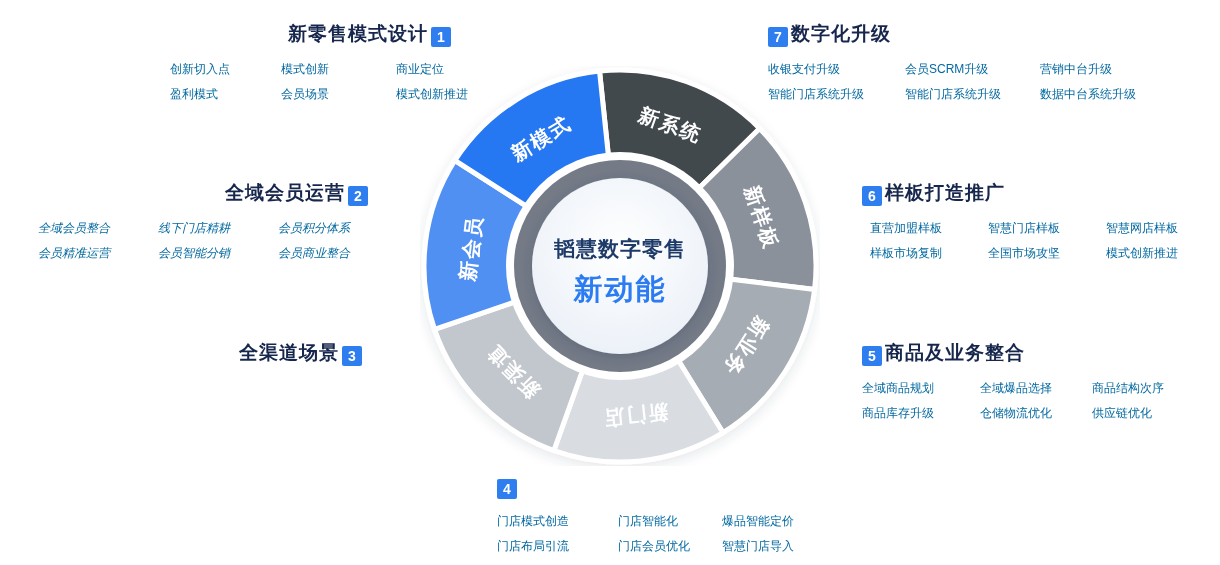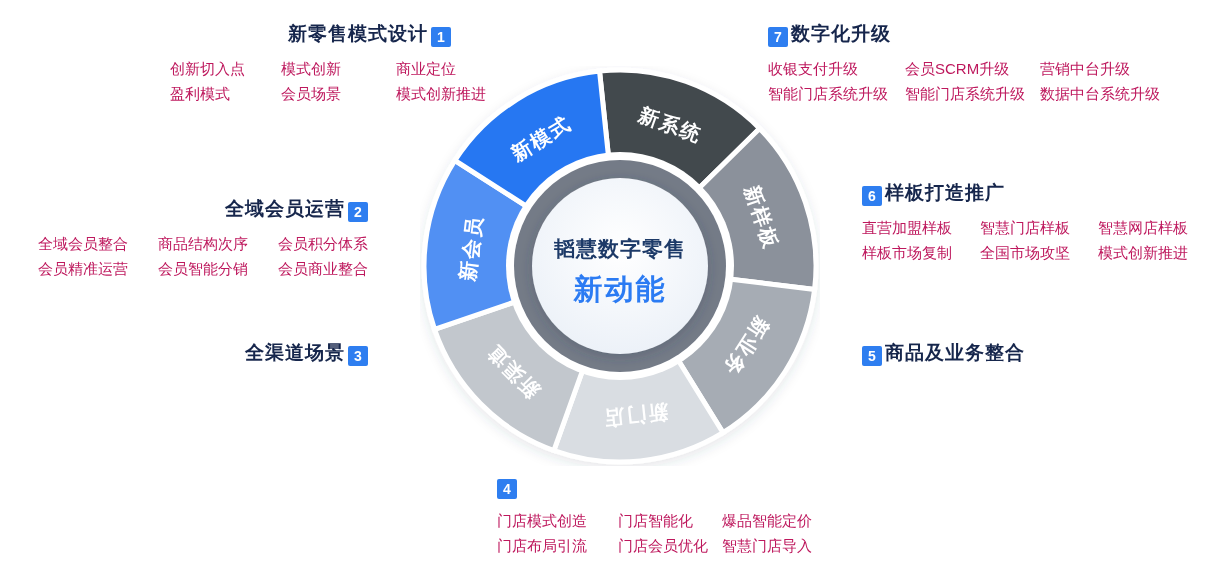--- a/index.html
+++ b/index.html
@@ -17,7 +17,7 @@
     border-radius:2px;
   }
   .items{display:grid;row-gap:9px;margin-top:14px;}
-  .items span{font-size:15px;line-height:16px;color:#be185d;white-space:nowrap;}
+  .items span{font-size:12px;line-height:16px;color:#0369a1;white-space:nowrap;}
 
   
   .sec-1{left:170px;top:25px;}

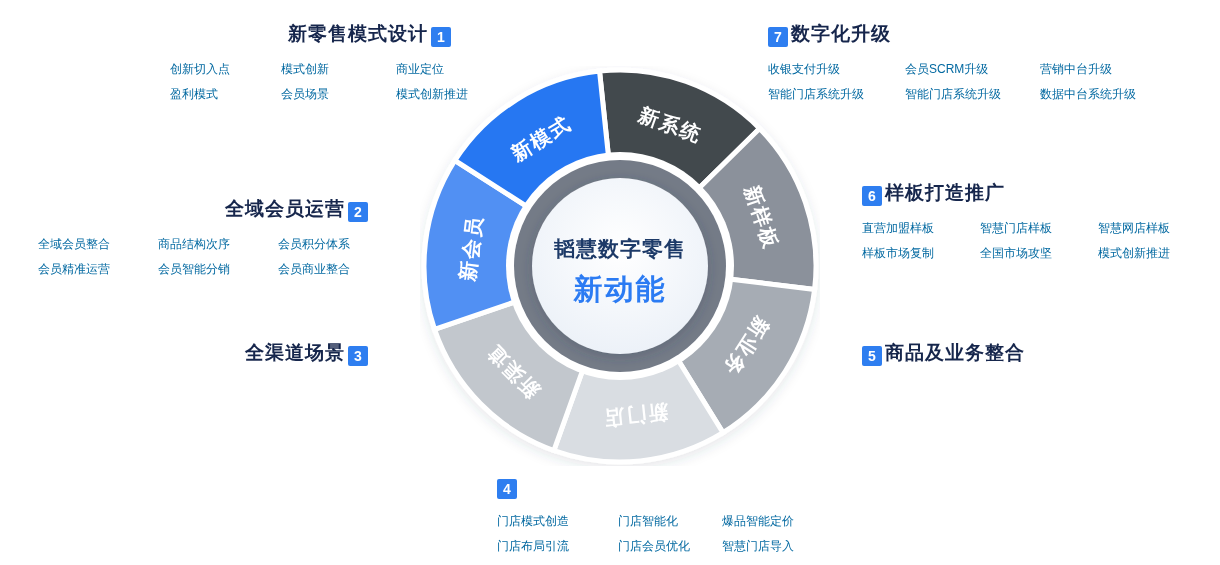--- a/index.html
+++ b/index.html
@@ -24,7 +24,7 @@
   .sec-1 .sec-header{margin-left:118px;}
   .sec-1 .items{grid-template-columns:111px 115px auto;}
 
-  .sec-2{left:38px;top:200px;}
+  .sec-2{left:38px;top:184px;}
   .sec-2 .sec-header{margin-left:187px;}
   .sec-2 .items{grid-template-columns:120px 120px auto;}
 

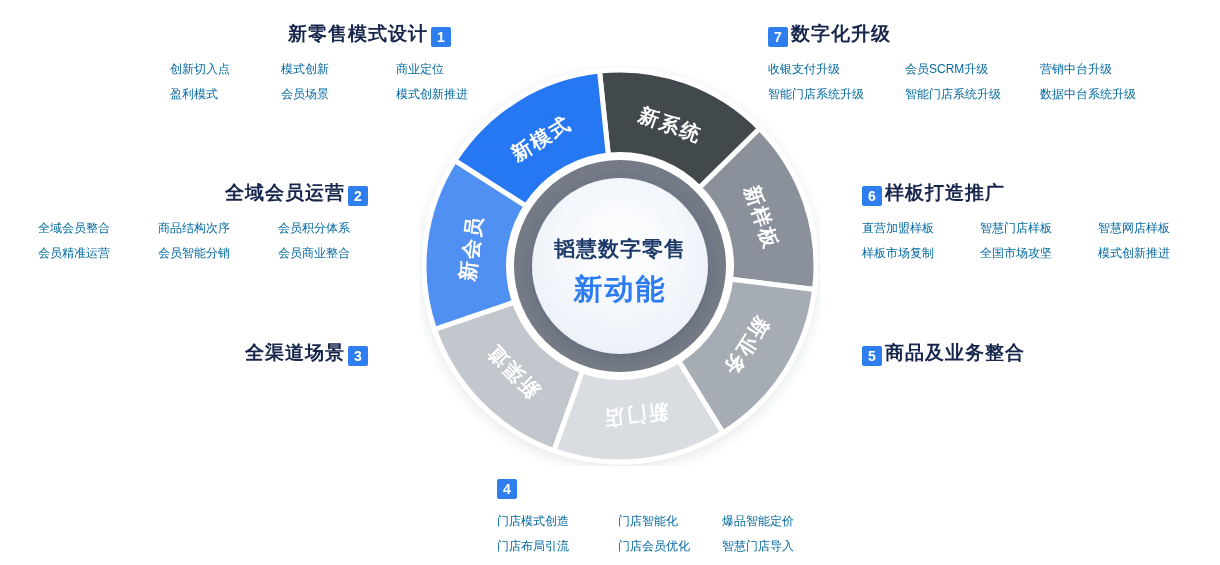--- a/index.html
+++ b/index.html
@@ -26,7 +26,7 @@
 
   .sec-2{left:38px;top:184px;}
   .sec-2 .sec-header{margin-left:187px;}
-  .sec-2 .items{grid-template-columns:120px 120px auto;}
+  .sec-2 .items{grid-template-columns:120px 120px auto;font-style:italic;}
 
   .sec-3{left:35px;top:344px;}
   .sec-3 .sec-header{margin-left:210px;}

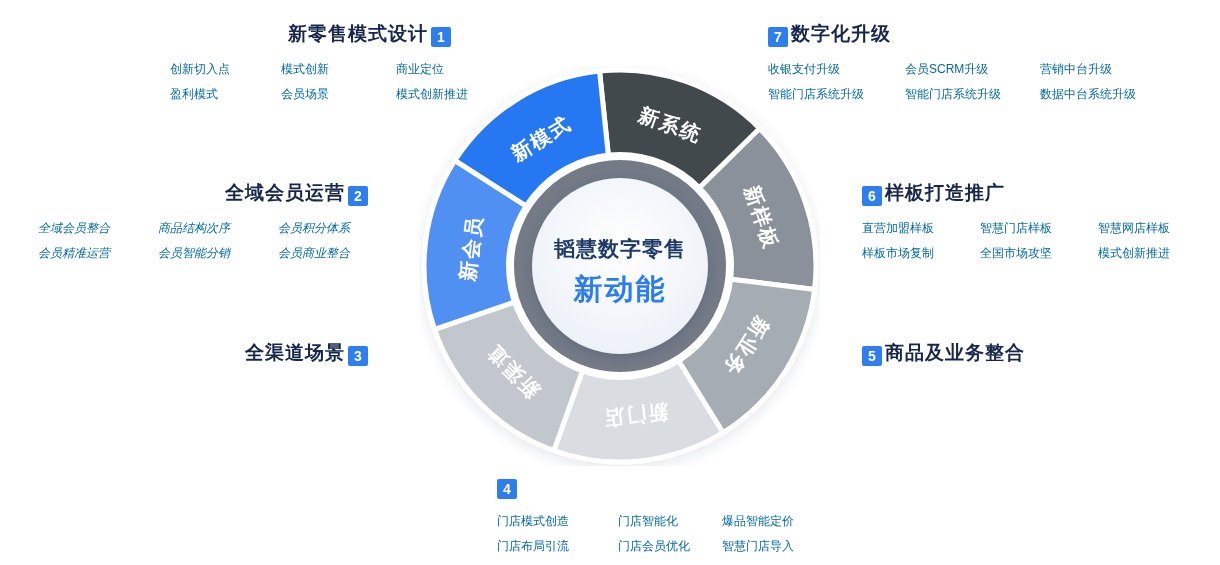--- a/index.html
+++ b/index.html
@@ -76,7 +76,7 @@
   </div>
   <div class="items">
     <span>全域会员整合</span>
-    <span>商品结构次序</span>
+    <span>线下门店精耕</span>
     <span>会员积分体系</span>
     <span>会员精准运营</span>
     <span>会员智能分销</span>

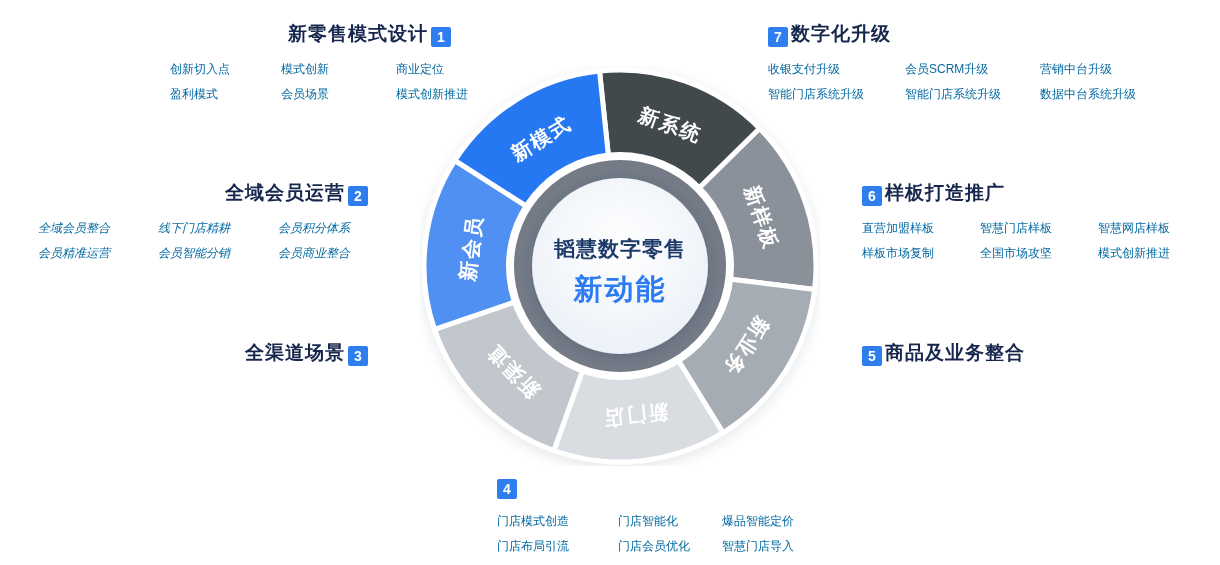--- a/index.html
+++ b/index.html
@@ -39,7 +39,7 @@
   .sec-5 .items{grid-template-columns:118px 112px auto;}
 
   .sec-6{left:862px;top:184px;}
-  .sec-6 .items{grid-template-columns:118px 118px auto;}
+  .sec-6 .items{grid-template-columns:118px 118px auto;margin-left:8px;}
 
   .sec-7{left:768px;top:25px;}
   .sec-7 .items{grid-template-columns:137px 135px auto;}

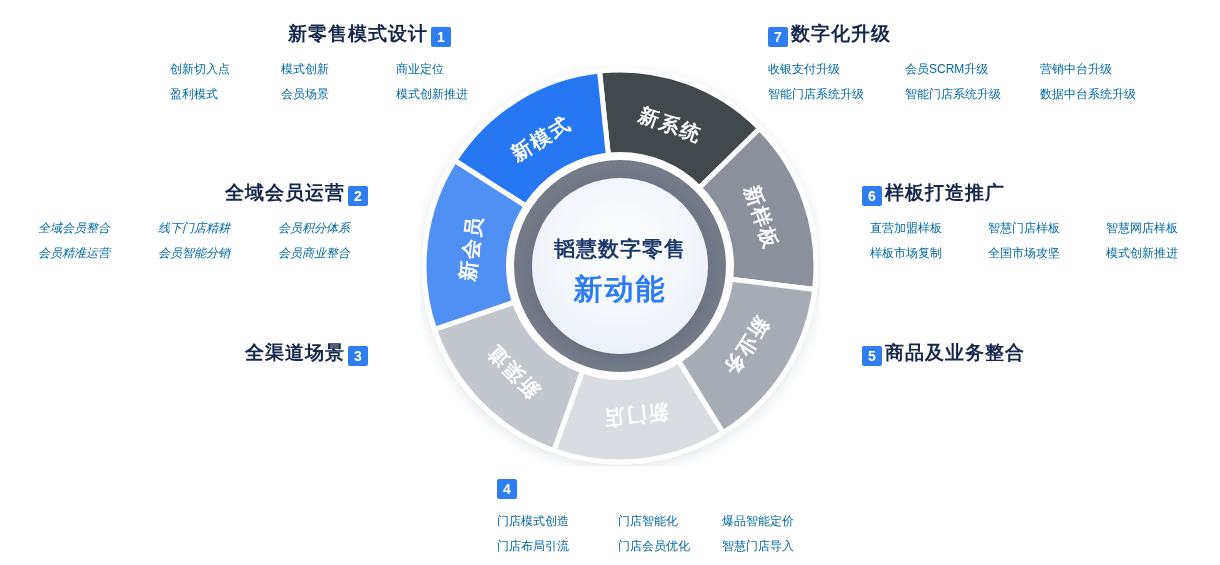--- a/index.html
+++ b/index.html
@@ -28,7 +28,7 @@
   .sec-2 .sec-header{margin-left:187px;}
   .sec-2 .items{grid-template-columns:120px 120px auto;font-style:italic;}
 
-  .sec-3{left:35px;top:344px;}
+  .sec-3{left:29px;top:344px;}
   .sec-3 .sec-header{margin-left:210px;}
   .sec-3 .items{grid-template-columns:123px 122px auto;}
 

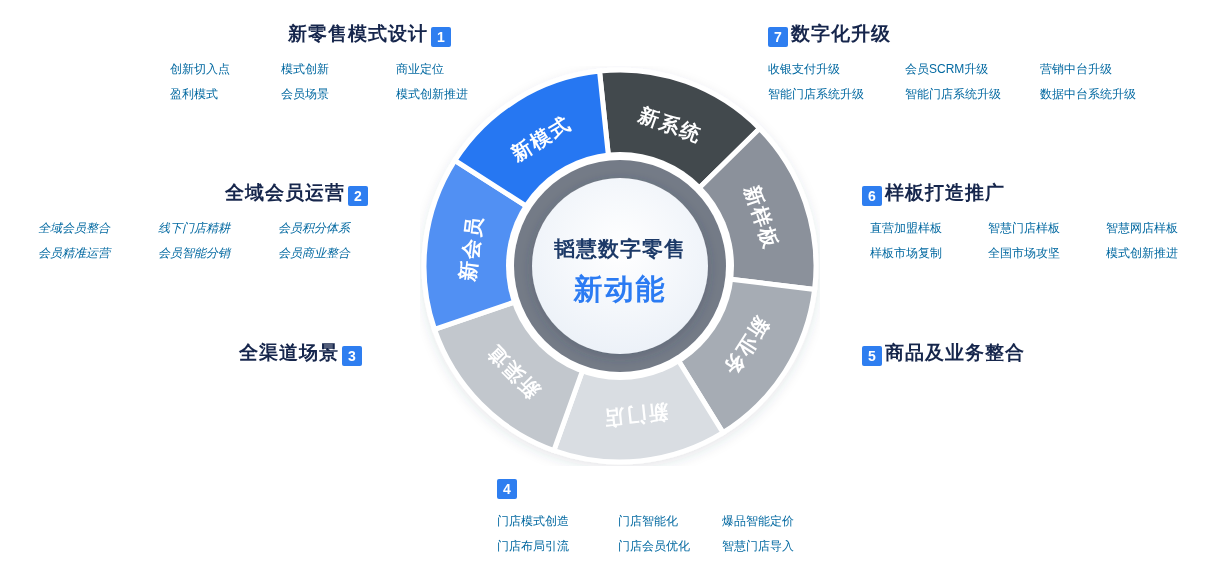--- a/index.html
+++ b/index.html
@@ -110,6 +110,14 @@
     <span class="badge">5</span>
     <span class="sec-title">商品及业务整合</span>
   </div>
+  <div class="items">
+    <span>全域商品规划</span>
+    <span>全域爆品选择</span>
+    <span>商品结构次序</span>
+    <span>商品库存升级</span>
+    <span>仓储物流优化</span>
+    <span>供应链优化</span>
+  </div>
 </div>
 
 <div class="section sec-6">

